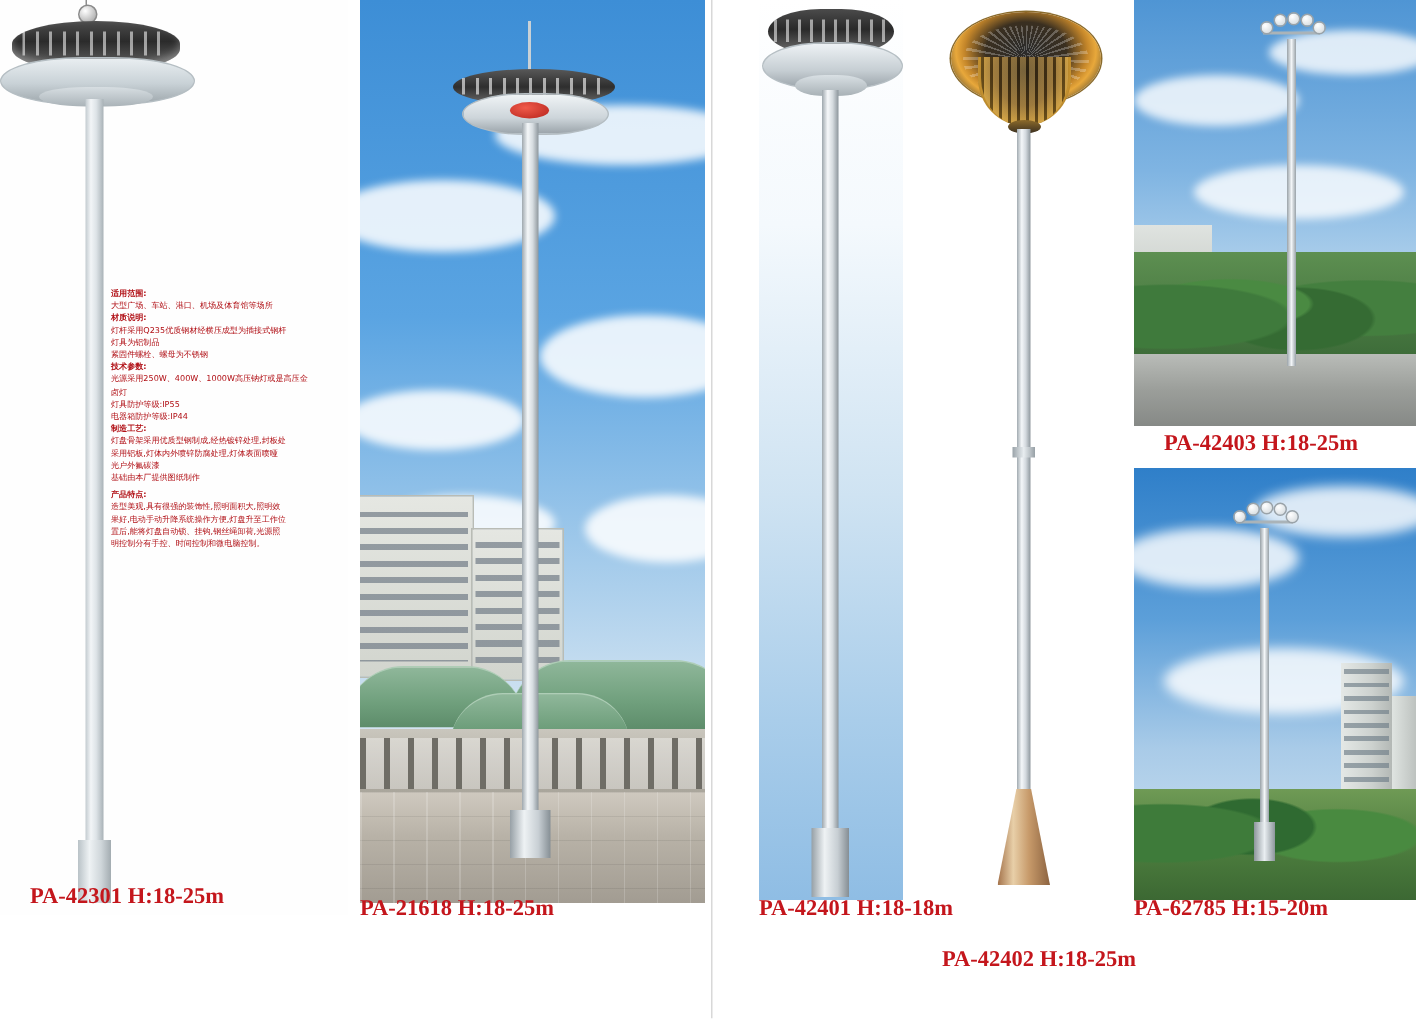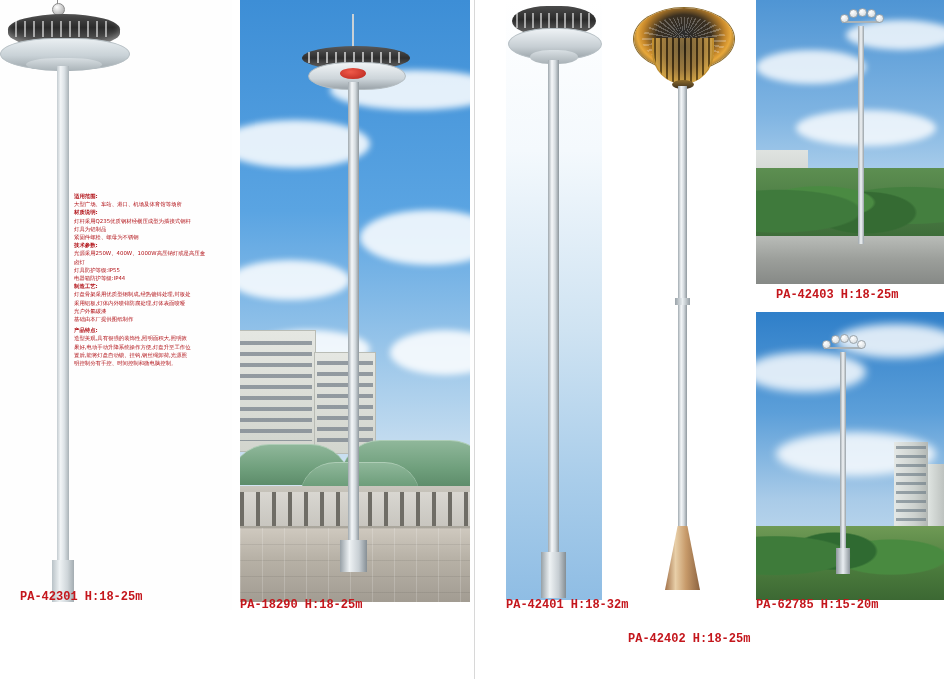--- a/index.html
+++ b/index.html
@@ -44,9 +44,9 @@
   .caption {
     position: absolute;
     color: #c4161c;
-    font-size: 12px;
+    font-size: 15px;
     font-weight: bold;
-    font-family: Liberation Mono, monospace;
+    font-family: Liberation Serif, serif;
     white-space: nowrap;
   }
 

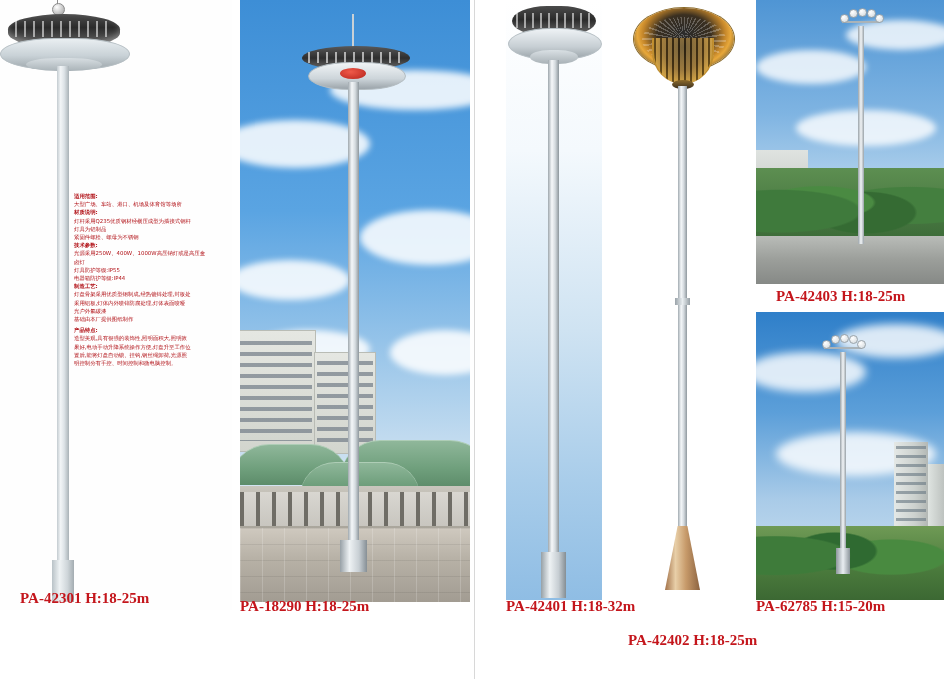--- a/index.html
+++ b/index.html
@@ -595,7 +595,7 @@
   </div>
 
   <div class="caption" style="left:20px; top:590px;">PA-42301 H:18-25m</div>
-  <div class="caption" style="left:240px; top:598px;">PA-18290 H:18-25m</div>
+  <div class="caption" style="left:240px; top:598px;">PA-21618 H:18-25m</div>
   <div class="caption" style="left:506px; top:598px;">PA-42401 H:18-32m</div>
   <div class="caption" style="left:628px; top:632px;">PA-42402 H:18-25m</div>
   <div class="caption" style="left:776px; top:288px;">PA-42403 H:18-25m</div>

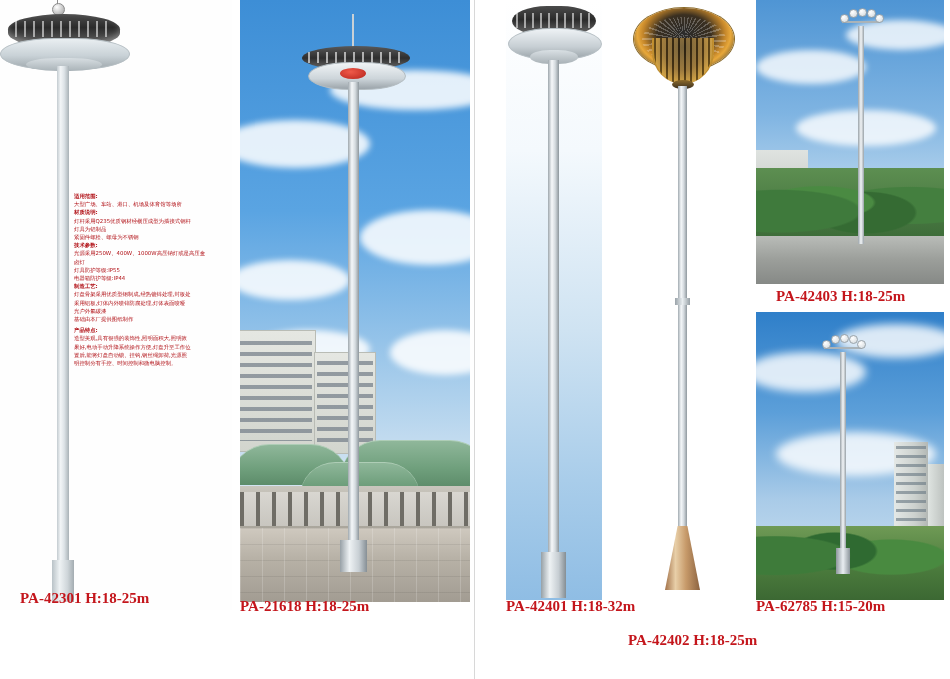--- a/index.html
+++ b/index.html
@@ -596,7 +596,7 @@
 
   <div class="caption" style="left:20px; top:590px;">PA-42301 H:18-25m</div>
   <div class="caption" style="left:240px; top:598px;">PA-21618 H:18-25m</div>
-  <div class="caption" style="left:506px; top:598px;">PA-42401 H:18-32m</div>
+  <div class="caption" style="left:506px; top:598px;">PA-42401 H:18-18m</div>
   <div class="caption" style="left:628px; top:632px;">PA-42402 H:18-25m</div>
   <div class="caption" style="left:776px; top:288px;">PA-42403 H:18-25m</div>
   <div class="caption" style="left:756px; top:598px;">PA-62785 H:15-20m</div>

